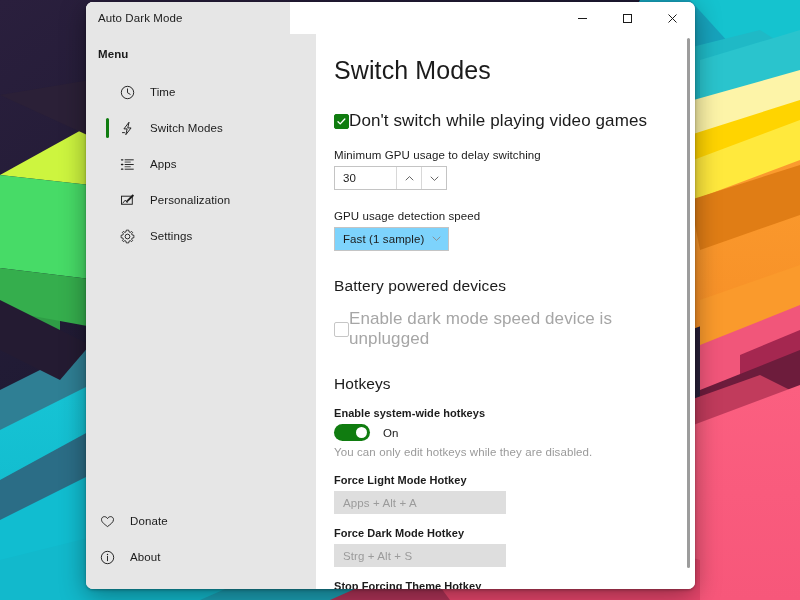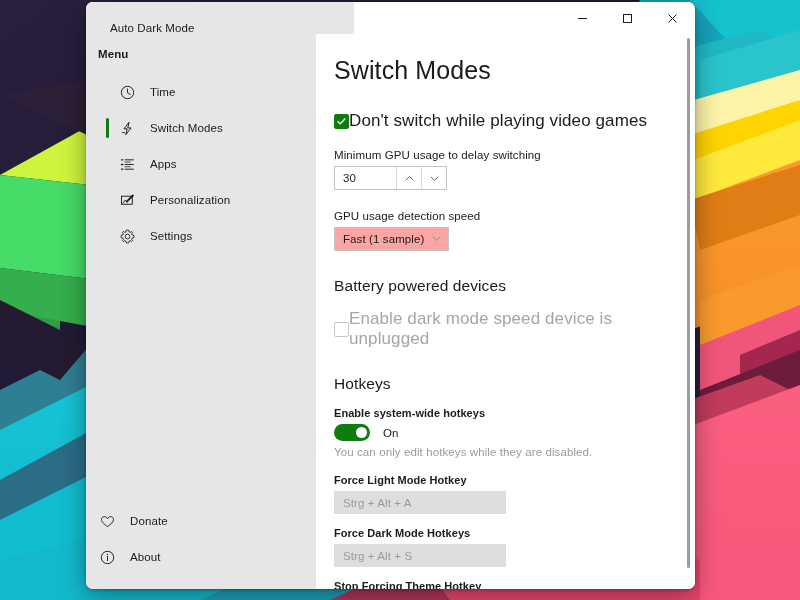--- a/index.html
+++ b/index.html
@@ -47,11 +47,11 @@
     background: #ffffff;
   }
   #titlebar-left {
-    width: 268px;
+    width: 204px;
     background: #e6e6e6;
     display: flex;
-    align-items: flex-end;
-    padding-left: 24px;
+    align-items: center;
+    padding-left: 12px;
   }
   .title-text {
     font-size: 11.5px;

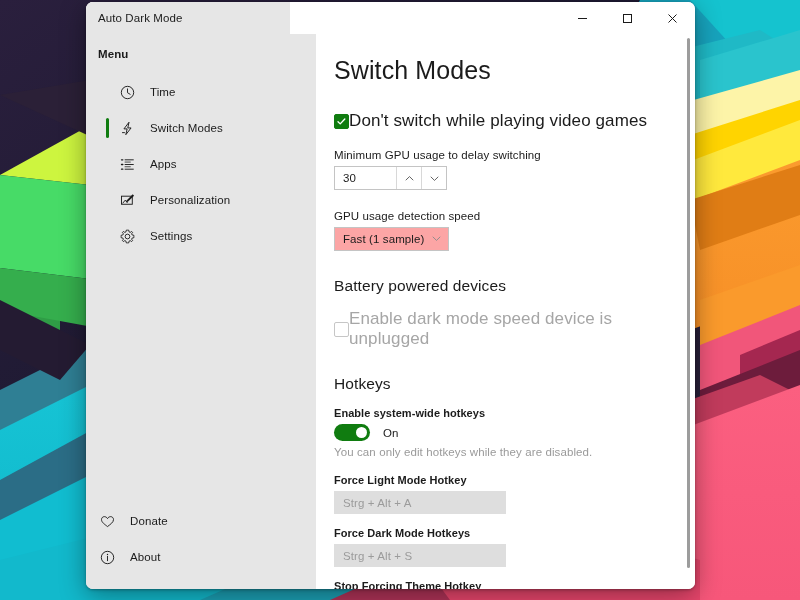--- a/index.html
+++ b/index.html
@@ -208,7 +208,7 @@
     width: 115px;
     height: 24px;
     border: 1px solid #c4c4c4;
-    background: #fca5a5;
+    background: #7dd3fc;
     display: flex;
     align-items: center;
     padding: 0 6px 0 8px;

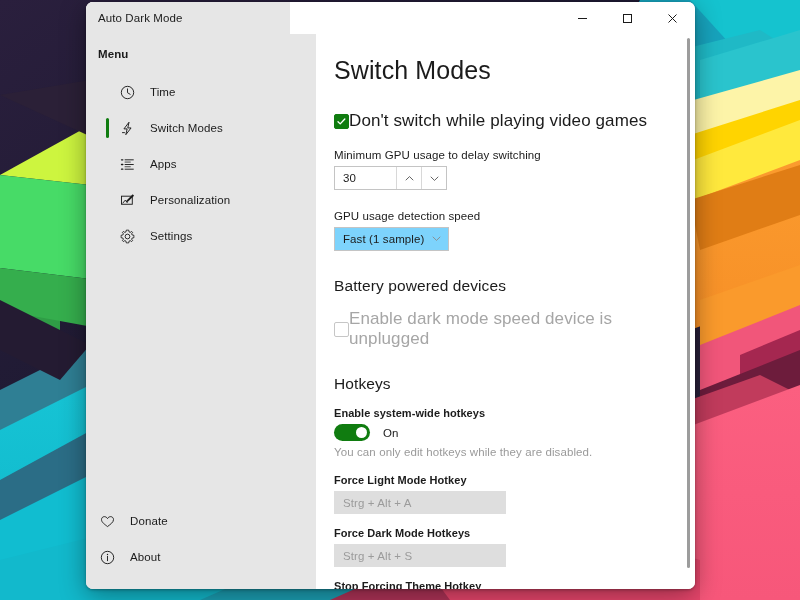--- a/index.html
+++ b/index.html
@@ -522,7 +522,7 @@
 
           <div class="hotkey-label">Force Light Mode Hotkey</div>
           <div class="hotkey-box">
-            <span class="hotkey-value">Strg + Alt + A</span>
+            <span class="hotkey-value">Apps + Alt + A</span>
           </div>
 
           <div class="hotkey-label">Force Dark Mode Hotkeys</div>

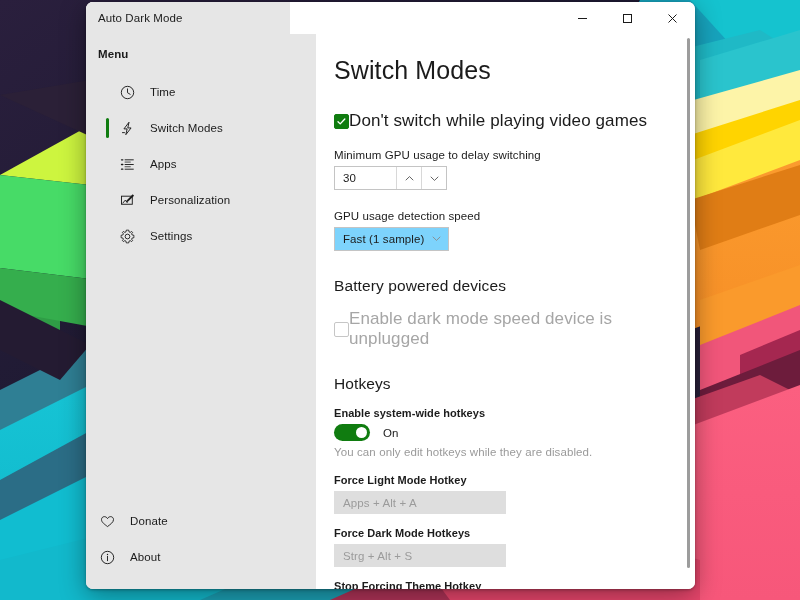--- a/index.html
+++ b/index.html
@@ -525,7 +525,7 @@
             <span class="hotkey-value">Apps + Alt + A</span>
           </div>
 
-          <div class="hotkey-label">Force Dark Mode Hotkeys</div>
+          <div class="hotkey-label">Force Dark Mode Hotkey</div>
           <div class="hotkey-box">
             <span class="hotkey-value">Strg + Alt + S</span>
           </div>

